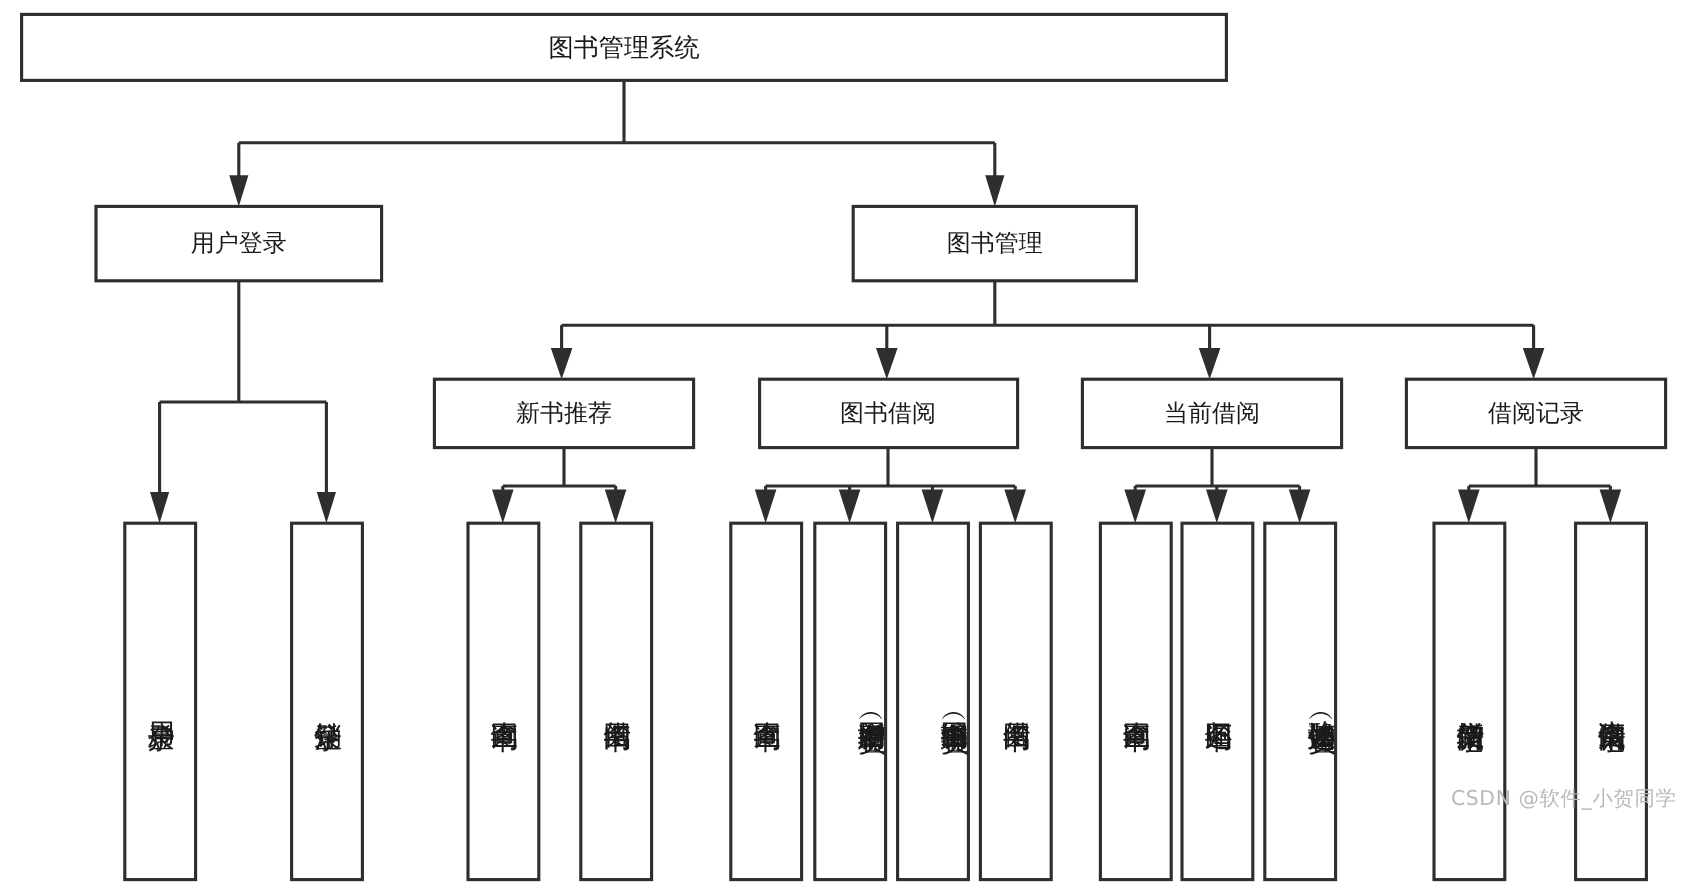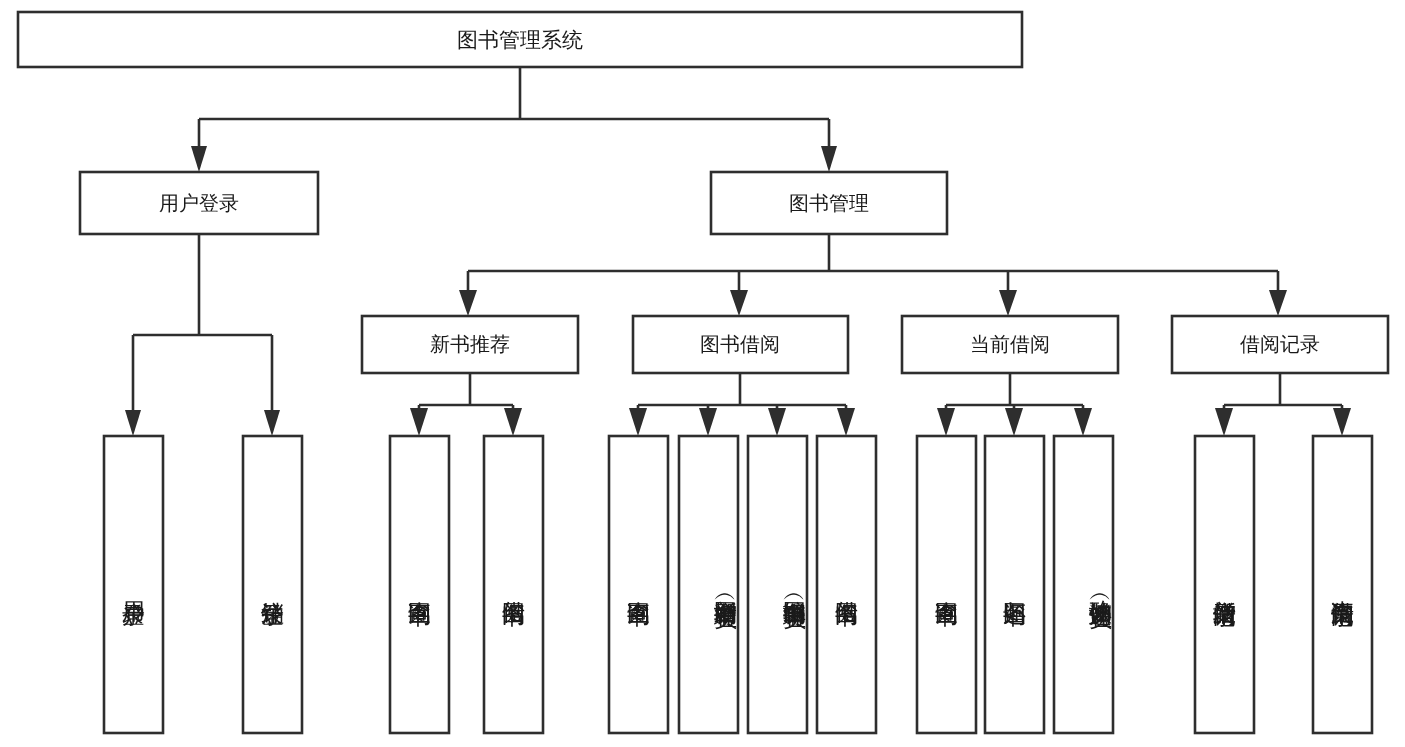--- a/index.html
+++ b/index.html
@@ -207,6 +207,7 @@
   <div class="leaf-label" style="left:1195px; top:436px; width:59px; height:297px;">新增借阅记录</div>
   <div class="leaf-label" style="left:1313px; top:436px; width:59px; height:297px;">查询借阅记录</div>
 
+  <div class="watermark">CSDN @软件_小贺同学</div>
 
 </div>
 

